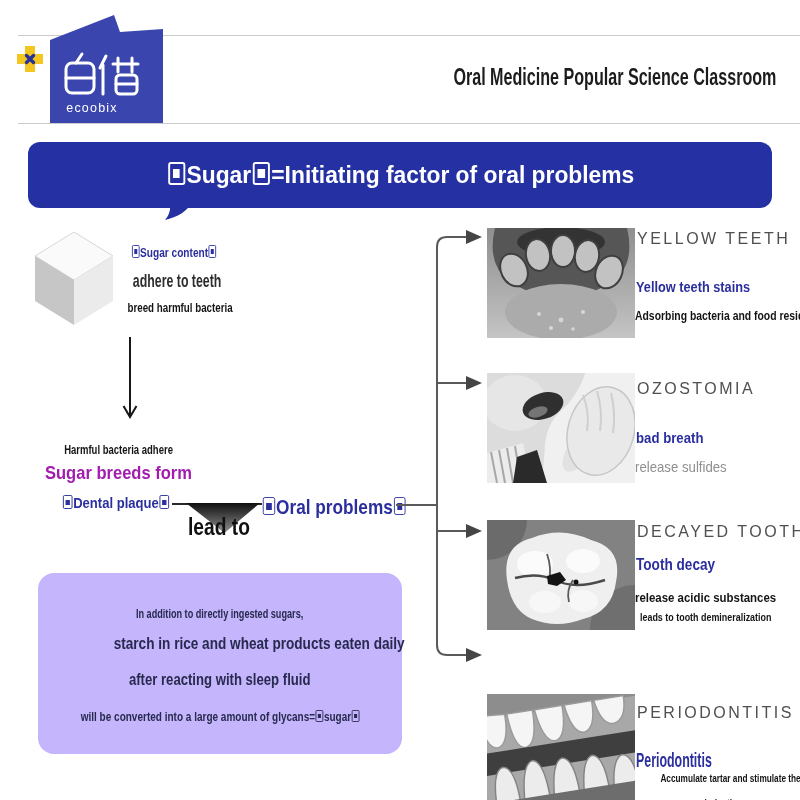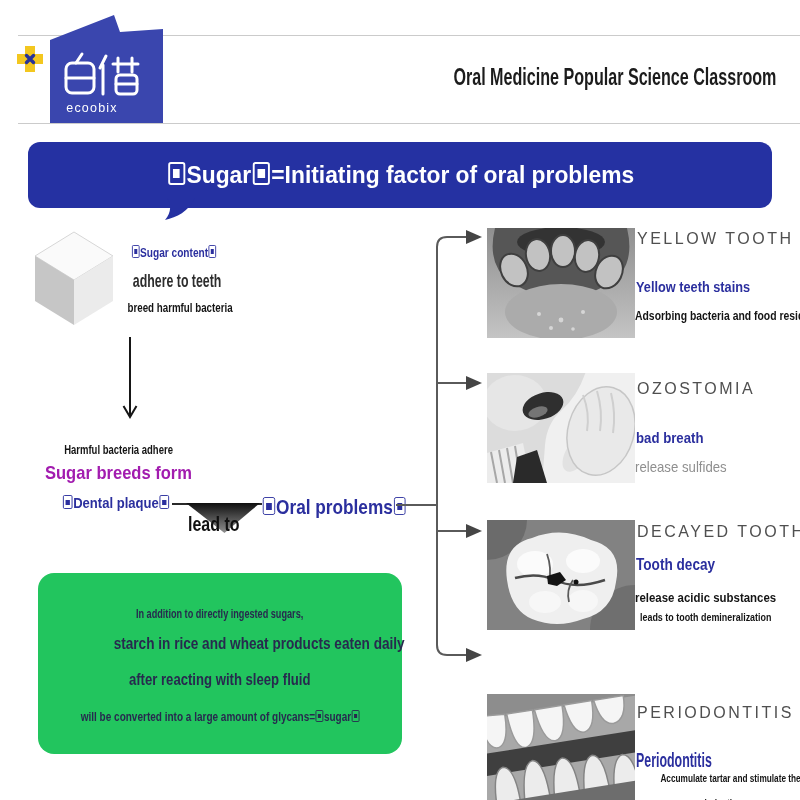--- a/index.html
+++ b/index.html
@@ -222,7 +222,7 @@
         </g>
       </svg>
     </div>
-    <div class="pheading">YELLOW TOOTH</div>
+    <div class="pheading">YELLOW TEETH</div>
     <div class="psub"><span class="cx oL" style="--sx:.85">Yellow teeth stains</span></div>
     <div class="pdesc"><span class="cx oL" style="--sx:.8">Adsorbing bacteria and food residue</span></div>
   </div>

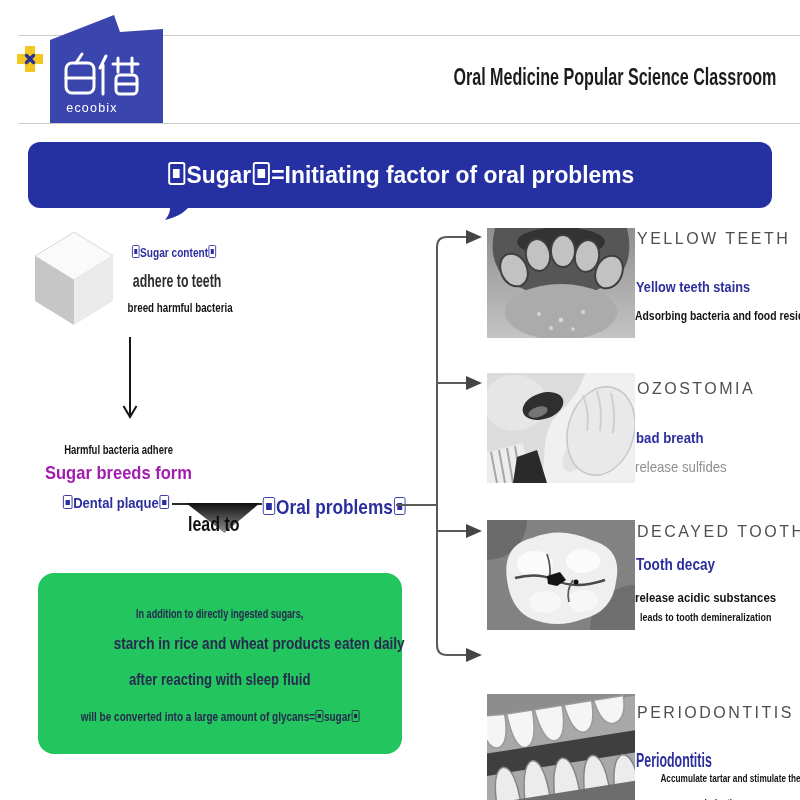--- a/index.html
+++ b/index.html
@@ -52,7 +52,7 @@
   .funnel{position:absolute;left:186px;top:503px;width:74px;height:30px;
           background:linear-gradient(180deg,#0f0f0f,#909090);
           clip-path:polygon(0 0,100% 0,52% 100%);}
-  .lead-to{position:absolute;left:188px;top:513px;font-size:20px;font-weight:bold;color:#101010;}
+  .lead-to{position:absolute;left:188px;top:513px;font-size:24px;font-weight:bold;color:#101010;}
   .problems-label{position:absolute;left:262px;top:495px;font-size:21px;font-weight:bold;color:#2b2f9e;}
 
   .note-box{position:absolute;left:38px;top:573px;width:364px;height:181px;

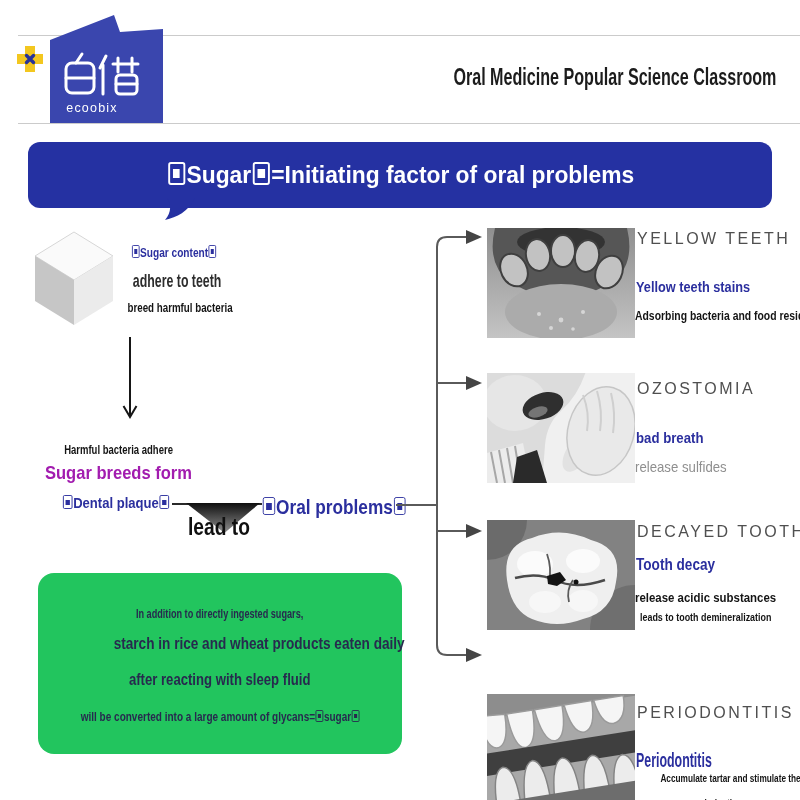--- a/index.html
+++ b/index.html
@@ -56,7 +56,7 @@
   .problems-label{position:absolute;left:262px;top:495px;font-size:21px;font-weight:bold;color:#2b2f9e;}
 
   .note-box{position:absolute;left:38px;top:573px;width:364px;height:181px;
-            background:#22c55e;border-radius:16px;}
+            background:#c4b5fd;border-radius:16px;}
   .nl{position:absolute;left:0;width:100%;text-align:center;color:#272a4e;font-weight:bold;}
   .nl1{top:34px;font-size:12.5px;}
   .nl2{top:62px;font-size:16px;padding-left:39px;}

